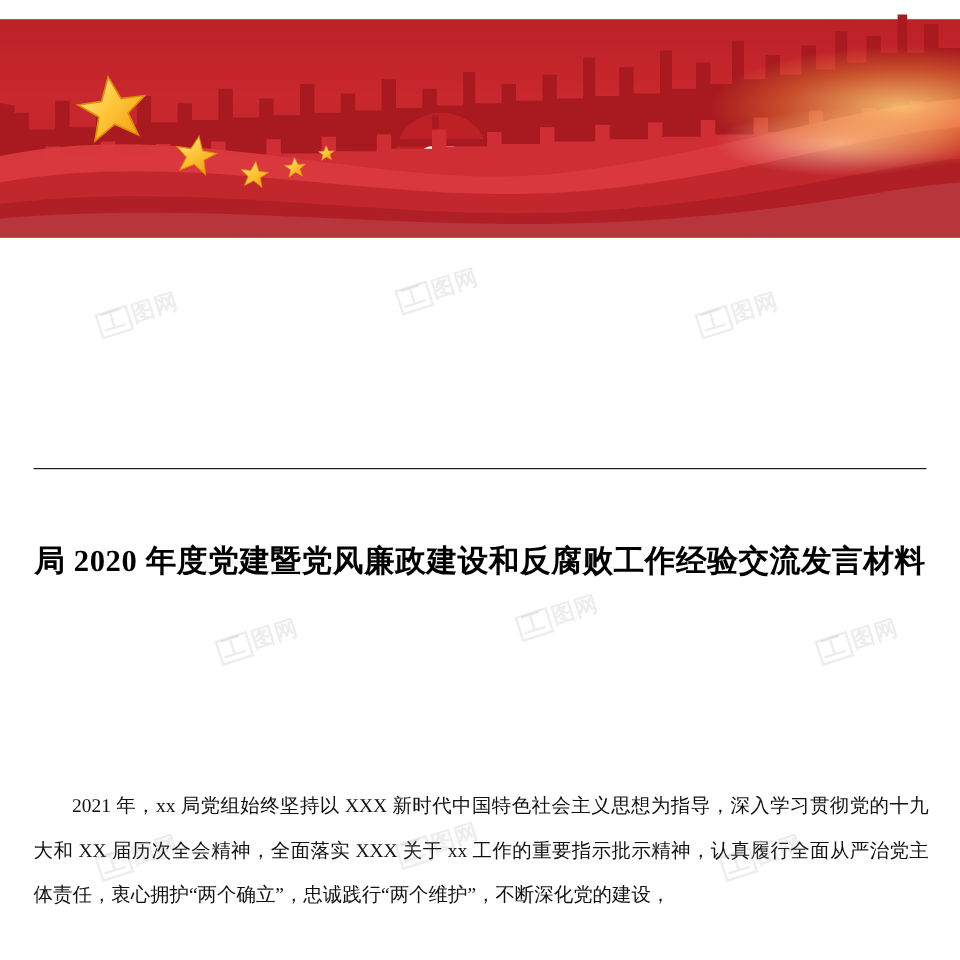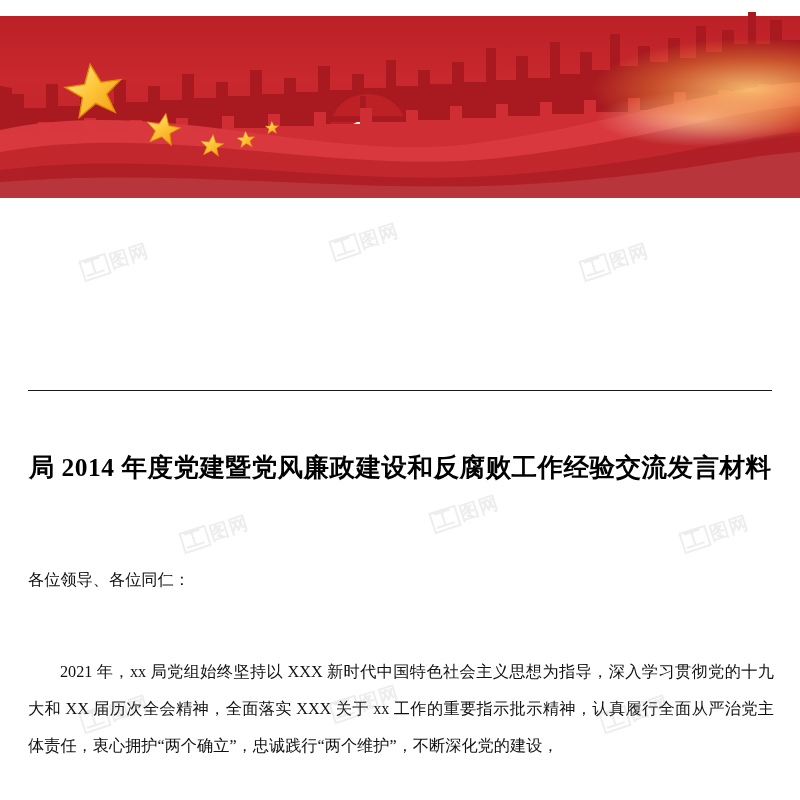--- a/index.html
+++ b/index.html
@@ -206,7 +206,7 @@
 <div class="doc">
   <div class="hrule"></div>
 
-  <div class="title">局 2014 年度党建暨党风廉政建设和反腐败工作经验交流发言材料</div>
+  <div class="title">局 2020 年度党建暨党风廉政建设和反腐败工作经验交流发言材料</div>
 
   <div class="para p-salutation">各位领导、各位同仁：</div>
 

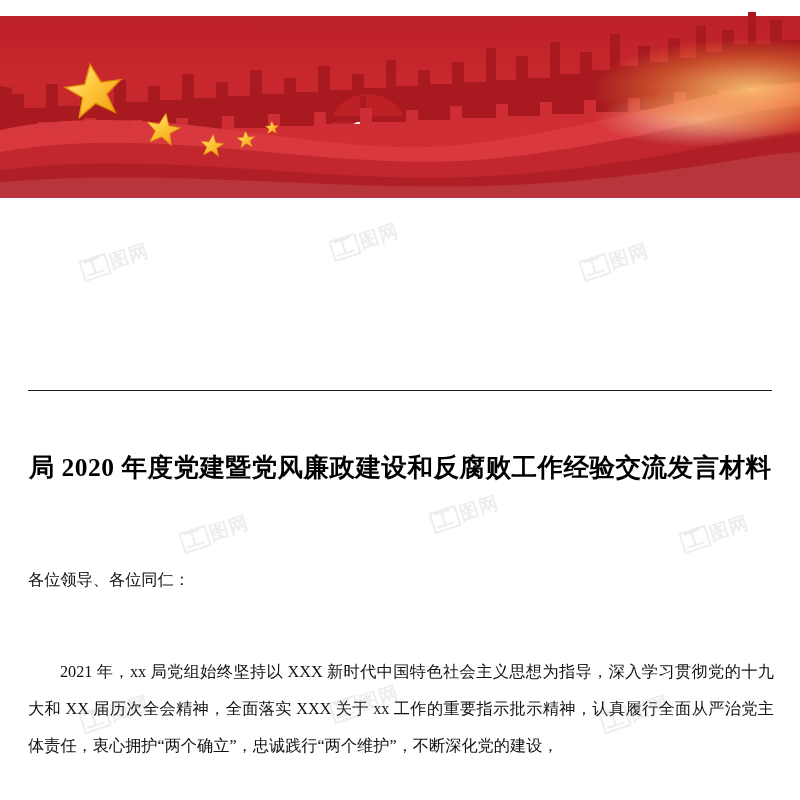--- a/index.html
+++ b/index.html
@@ -208,7 +208,6 @@
 
   <div class="title">局 2020 年度党建暨党风廉政建设和反腐败工作经验交流发言材料</div>
 
-  <div class="para p-salutation">各位领导、各位同仁：</div>
 
 
   <div class="para p-body">2021 年，xx 局党组始终坚持以 XXX 新时代中国特色社会主义思想为指导，深入学习贯彻党的十九大和 XX 届历次全会精神，全面落实 XXX 关于 xx 工作的重要指示批示精神，认真履行全面从严治党主体责任，衷心拥护“两个确立”，忠诚践行“两个维护”，不断深化党的建设，</div>

